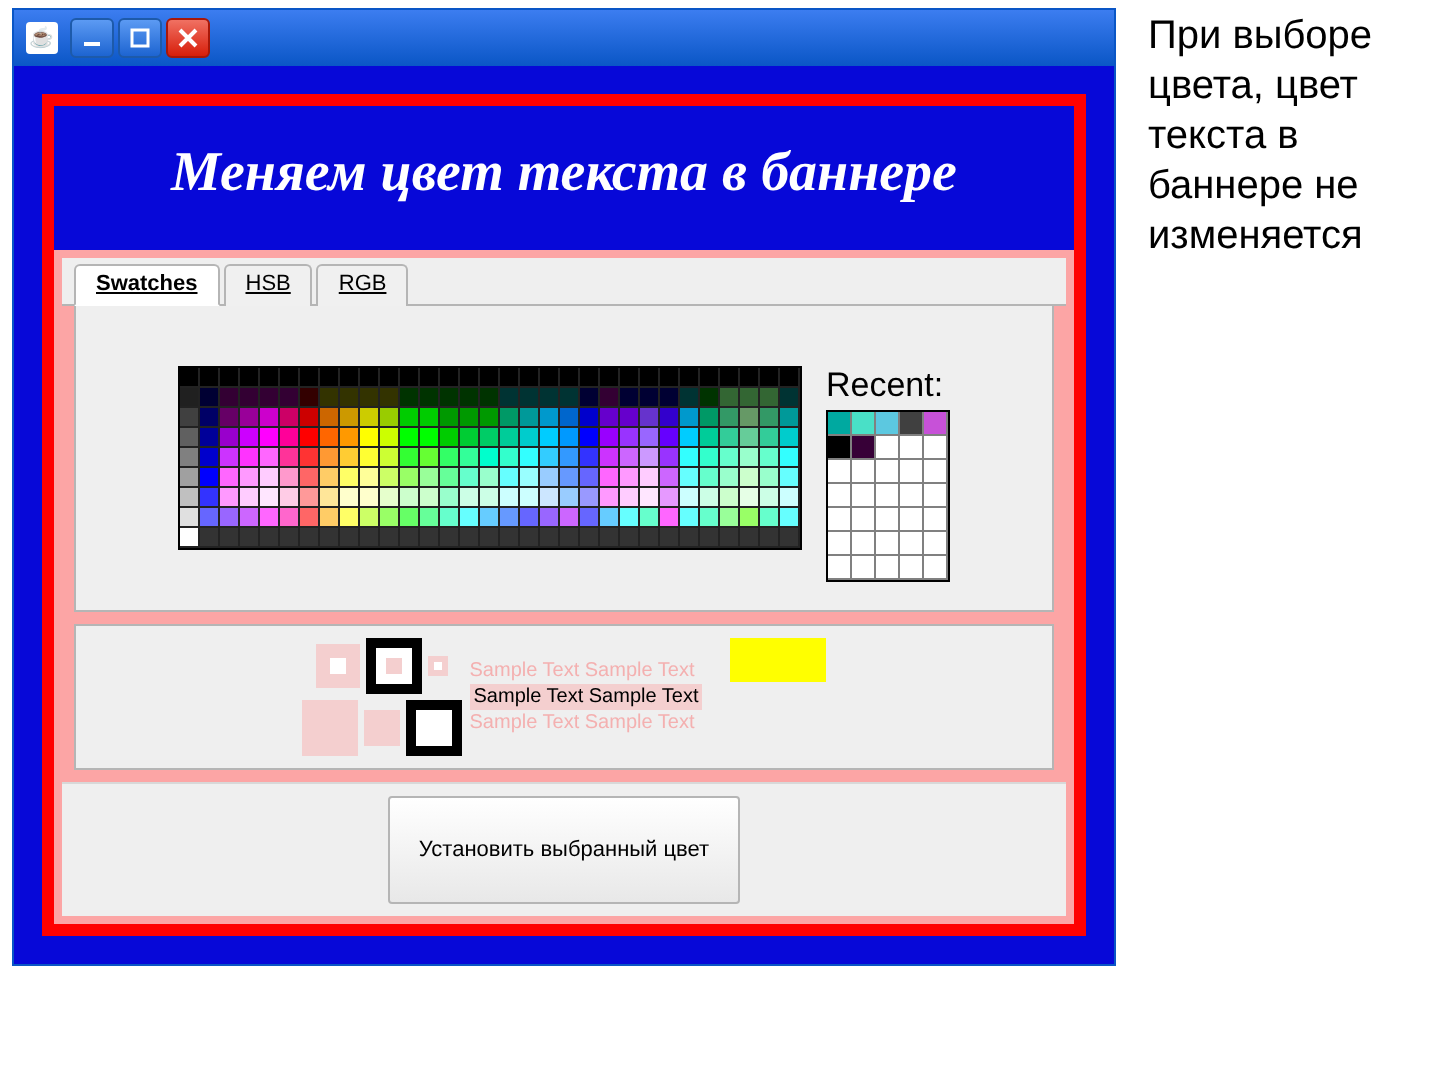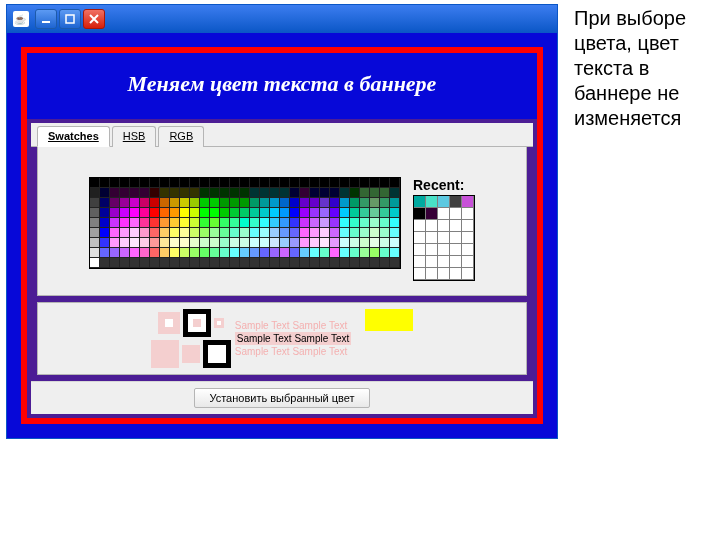--- a/index.html
+++ b/index.html
@@ -16,7 +16,7 @@
     .content { padding: 14px; background: #0708d8; }
     .redframe { border: 6px solid #f00; background: #fff; }
     .banner { background: #0708d8; margin: 0; padding: 18px 0 22px 0; text-align: center; }
-    .banner-text { color: #fff; font-size: 22px; font-weight: bold; font-style: italic; font-family: "Times New Roman", serif; }
+    .banner-text { color: #fff; font-size: 28px; font-weight: bold; font-style: italic; font-family: "Times New Roman", serif; }
     .whitepanel { background: #4c1d95; padding: 4px; }
     .tabs { display: flex; gap: 0; padding: 2px 6px 0 6px; border-bottom: 1px solid #b5b5b5; background: #efefef; }
     .tab { padding: 3px 10px 4px 10px; font-size: 11px; border: 1px solid #b5b5b5; border-bottom: none; background: #f0f0f0; border-radius: 3px 3px 0 0; margin-right: 2px; position: relative; top: 1px; }

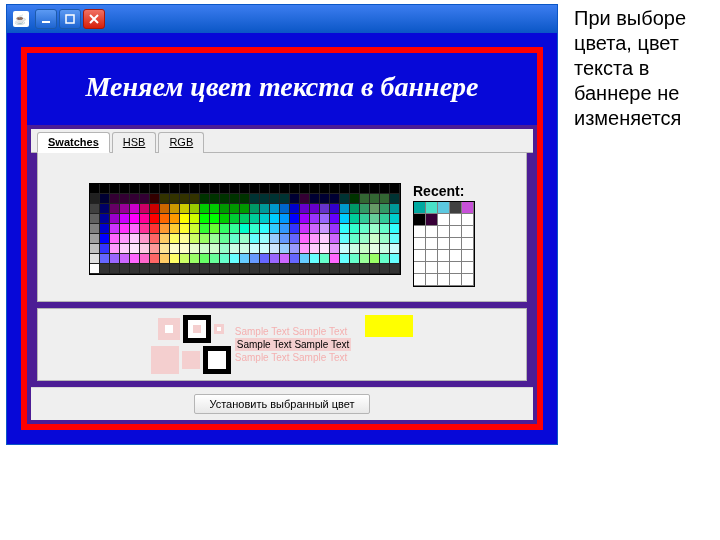--- a/index.html
+++ b/index.html
@@ -17,7 +17,7 @@
     .redframe { border: 6px solid #f00; background: #fff; }
     .banner { background: #0708d8; margin: 0; padding: 18px 0 22px 0; text-align: center; }
     .banner-text { color: #fff; font-size: 28px; font-weight: bold; font-style: italic; font-family: "Times New Roman", serif; }
-    .whitepanel { background: #4c1d95; padding: 4px; }
+    .whitepanel { background: #fca5a5; padding: 4px; }
     .tabs { display: flex; gap: 0; padding: 2px 6px 0 6px; border-bottom: 1px solid #b5b5b5; background: #efefef; }
     .tab { padding: 3px 10px 4px 10px; font-size: 11px; border: 1px solid #b5b5b5; border-bottom: none; background: #f0f0f0; border-radius: 3px 3px 0 0; margin-right: 2px; position: relative; top: 1px; }
     .tab.active { background: #fff; font-weight: bold; border-bottom: 1px solid #fff; }

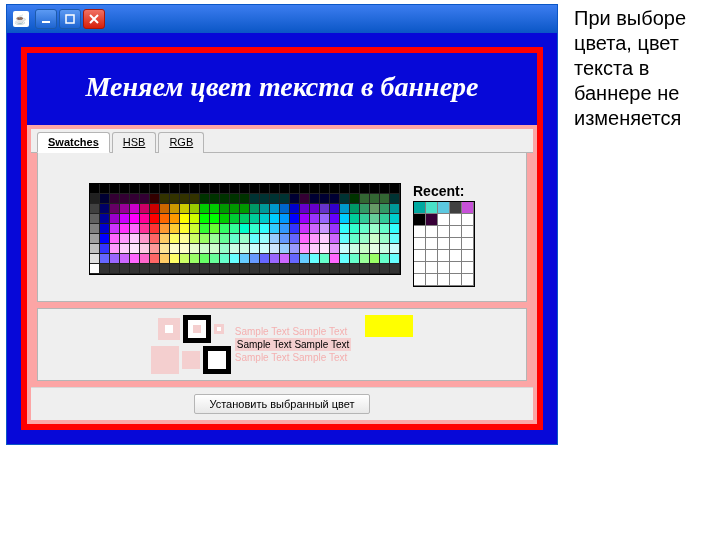--- a/index.html
+++ b/index.html
@@ -26,7 +26,7 @@
     .swatch-grid { display: grid; grid-template-columns: repeat(31, 10px); grid-template-rows: repeat(9, 10px); gap: 0; border: 1px solid #000; }
     .sw { width: 10px; height: 10px; border-right: 1px solid #222; border-bottom: 1px solid #222; }
     .recent-col { display: flex; flex-direction: column; gap: 2px; }
-    .recent-label { font-size: 14px; font-weight: bold; }
+    .recent-label { font-size: 17px; font-weight: normal; }
     .recent-grid { display: grid; grid-template-columns: repeat(5, 12px); grid-template-rows: repeat(7, 12px); gap: 0; border: 1px solid #000; }
     .rc { width: 12px; height: 12px; border-right: 1px solid #808080; border-bottom: 1px solid #808080; background: #fff; }
     .preview-panel { border: 1px solid #b5b5b5; margin: 6px; padding: 0; background: #efefef; }

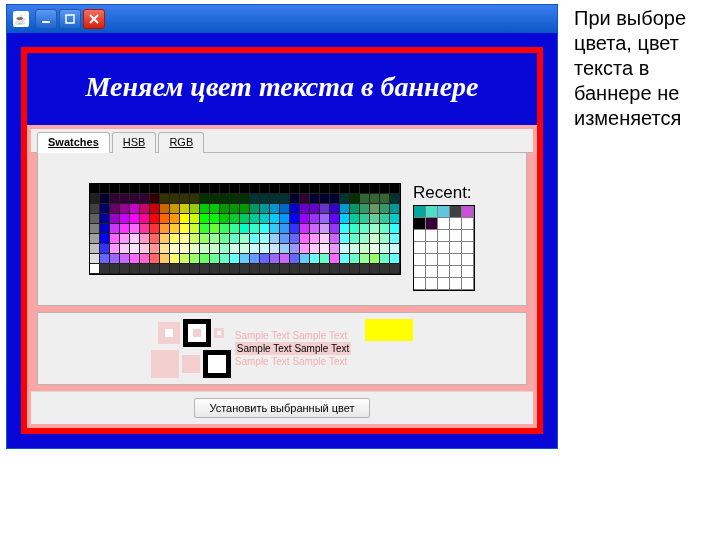--- a/index.html
+++ b/index.html
@@ -50,7 +50,7 @@
     .pt3 { color: #f4b0b0; }
     .yellowblock { width: 48px; height: 22px; background: #ffff00; margin-left: 10px; align-self: flex-start; }
     .bottom-btn-row { text-align: center; padding: 6px; border-top: 1px solid #d8d8d8; background: #efefef; }
-    .bottom-btn { display: inline-block; padding: 3px 14px; font-size: 11px; border: 1px solid #b5b5b5; background: linear-gradient(#fff,#e8e8e8); border-radius: 2px; }
+    .bottom-btn { display: inline-block; padding: 20px 14px; font-size: 11px; border: 1px solid #b5b5b5; background: linear-gradient(#fff,#e8e8e8); border-radius: 2px; }
     .pcol { display:flex; flex-direction:column; gap:0; }
   </style>
 </head>

